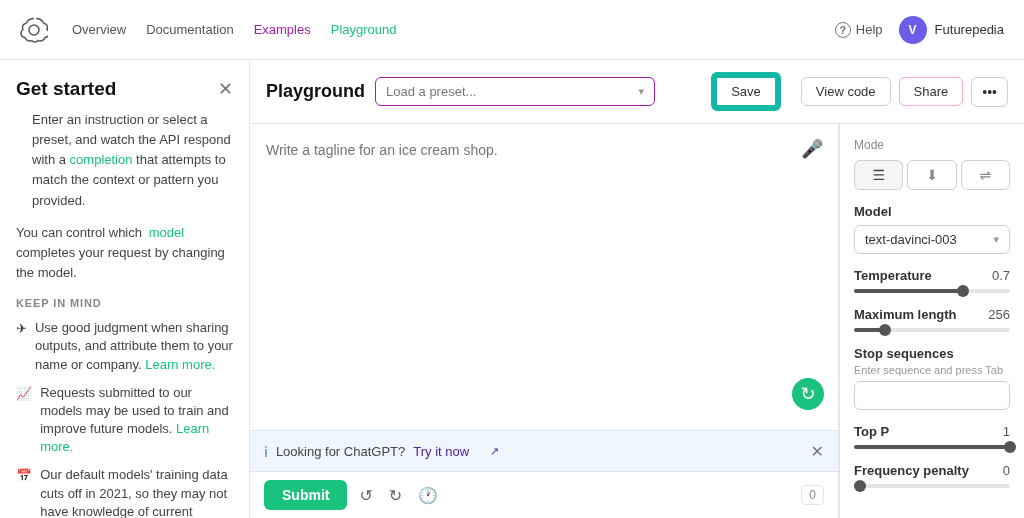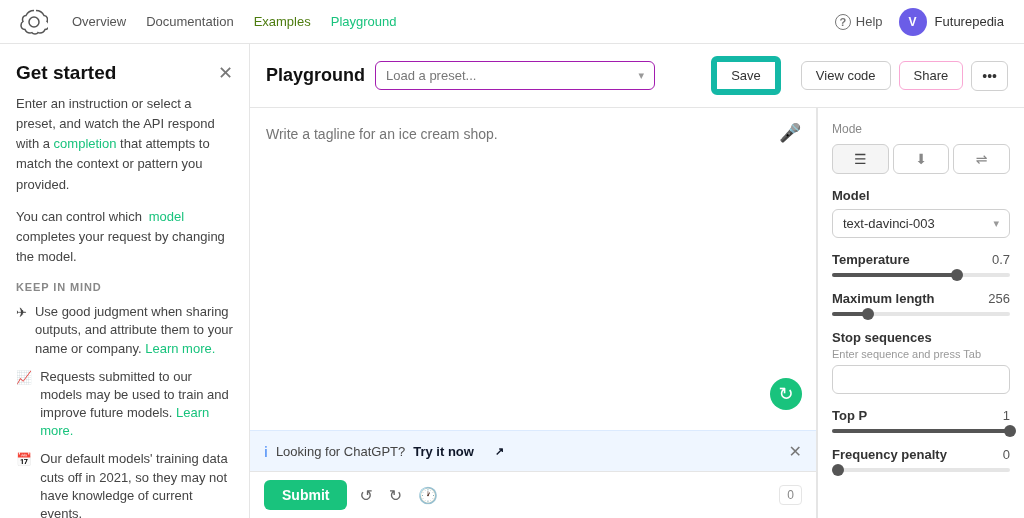--- a/index.html
+++ b/index.html
@@ -8,7 +8,7 @@
 </head>
 <body>
 
-<nav style="display:flex;align-items:center;gap:24px;padding:0 20px;height:44px;border-bottom:1px solid #e5e5e5;flex-shrink:0;">
+<nav style="display:flex;align-items:center;gap:24px;padding:0 20px;height:60px;border-bottom:1px solid #e5e5e5;flex-shrink:0;">
   <span style="width:28px;height:28px;flex-shrink:0;">
     <svg viewBox="0 0 28 28" fill="none" xmlns="http://www.w3.org/2000/svg" width="28" height="28">
       <path d="M14 2.5C10.5 2.5 7.5 4.5 6 7.5C4 7.8 2.5 9.5 2.5 11.5C2.5 12.2 2.7 12.9 3 13.5C1.8 14.3 1 15.7 1 17.2C1 19.5 2.8 21.3 5 21.5C5.8 23.5 7.8 25 10 25C10.7 25 11.3 24.9 11.9 24.6C12.5 25.5 13.7 26 15 26C16.3 26 17.5 25.5 18 24.6C18.6 24.9 19.3 25 20 25C22.2 25 24.2 23.5 25 21.5C27.2 21.3 29 19.5 29 17.2C29 15.7 28.2 14.3 27 13.5C27.3 12.9 27.5 12.2 27.5 11.5C27.5 9.5 26 7.8 24 7.5C22.5 4.5 19.5 2.5 16 2.5" fill="none" stroke="#555" stroke-width="1.5"></path>

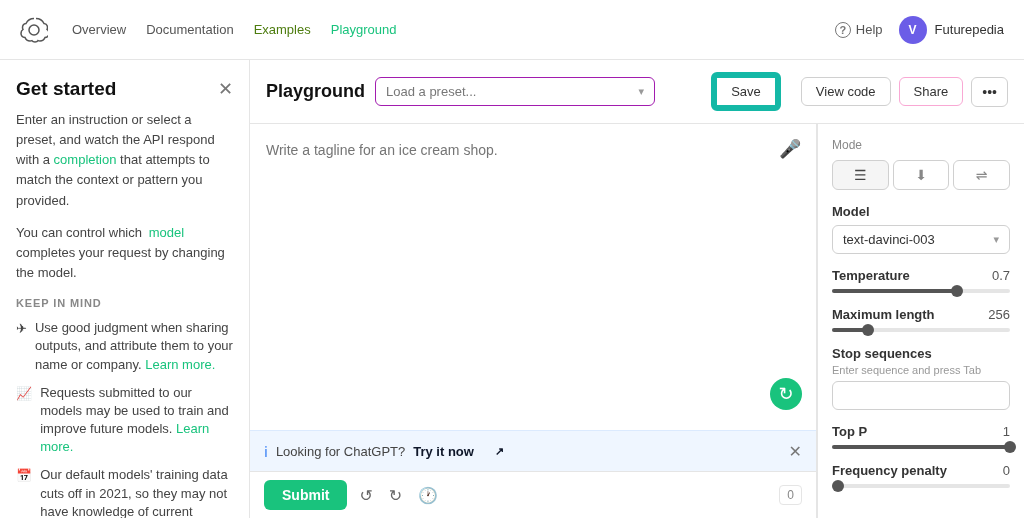--- a/index.html
+++ b/index.html
@@ -18,7 +18,7 @@
   <div style="display:flex;gap:20px;align-items:center;">
     <span style="font-size:13px;color:#555;cursor:pointer;">Overview</span>
     <span style="font-size:13px;color:#555;cursor:pointer;">Documentation</span>
-    <span style="font-size:13px;color:#4d7c0f;cursor:pointer;">Examples</span>
+    <span style="font-size:13px;color:#a21caf;cursor:pointer;">Examples</span>
     <span style="font-size:13px;color:#19c37d;cursor:pointer;font-weight:500;">Playground</span>
   </div>
   <div style="margin-left:auto;display:flex;align-items:center;gap:16px;">

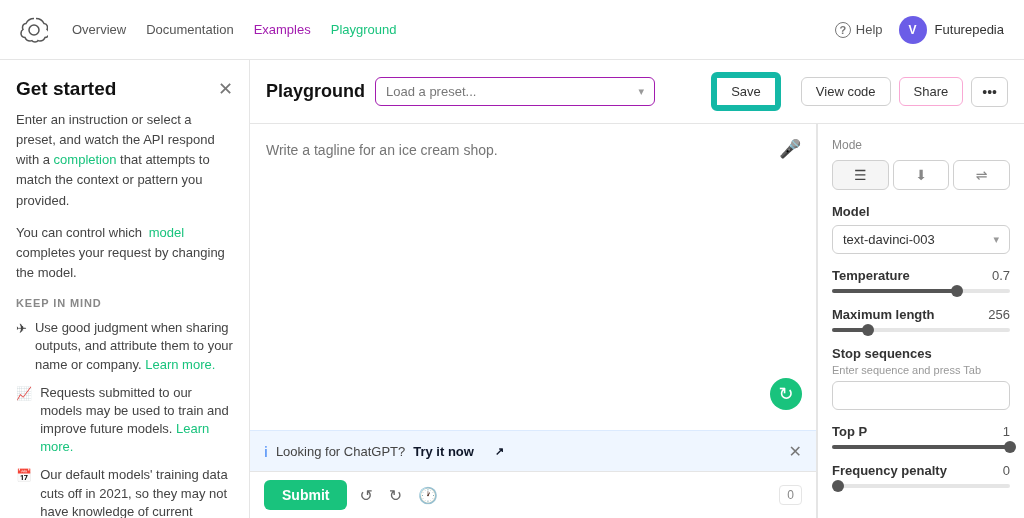--- a/index.html
+++ b/index.html
@@ -40,7 +40,7 @@
       <h2 style="font-size:19px;font-weight:700;text-align:center;">Get started</h2>
       <button style="background:none;border:none;cursor:pointer;font-size:18px;color:#777;">✕</button>
     </div>
-    <p style="font-size:13px;color:#444;line-height:1.55;margin-bottom:12px;">
+    <p style="font-size:13px;color:#444;line-height:1.55;margin-bottom:12px;margin-left:16px;">
       <span>Enter an instruction or select a preset, and watch the API respond with a</span>
       <a style="color:#19c37d;text-decoration:none;cursor:pointer;">completion</a>
       <span>that attempts to match the context or pattern you provided.</span>

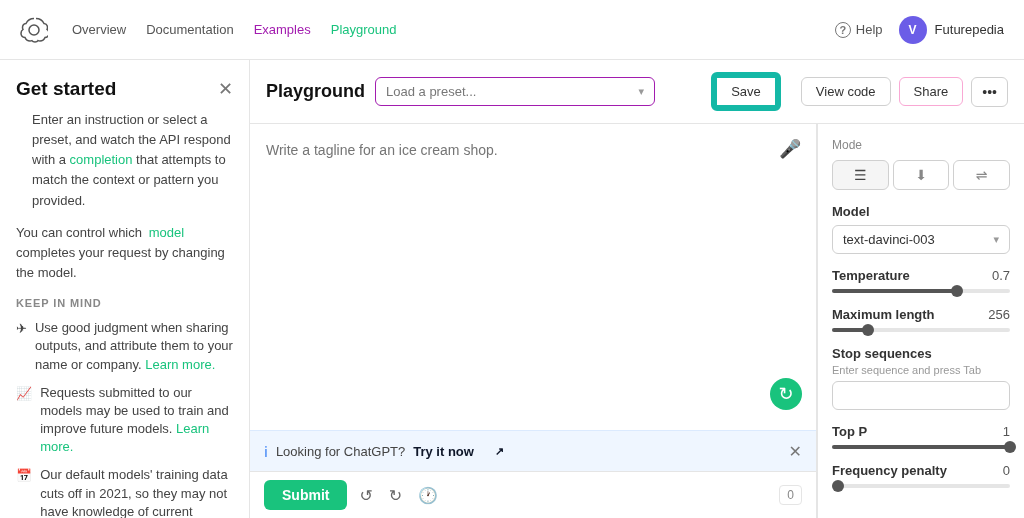--- a/index.html
+++ b/index.html
@@ -111,7 +111,7 @@
         </div>
       </div>
 
-      <div style="width:207px;border-left:1px solid #e5e5e5;padding:14px;overflow-y:auto;flex-shrink:0;">
+      <div style="width:185px;border-left:1px solid #e5e5e5;padding:14px;overflow-y:auto;flex-shrink:0;">
 
         <div style="margin-bottom:14px;">
           <p style="font-size:12px;color:#888;margin-bottom:8px;">Mode</p>

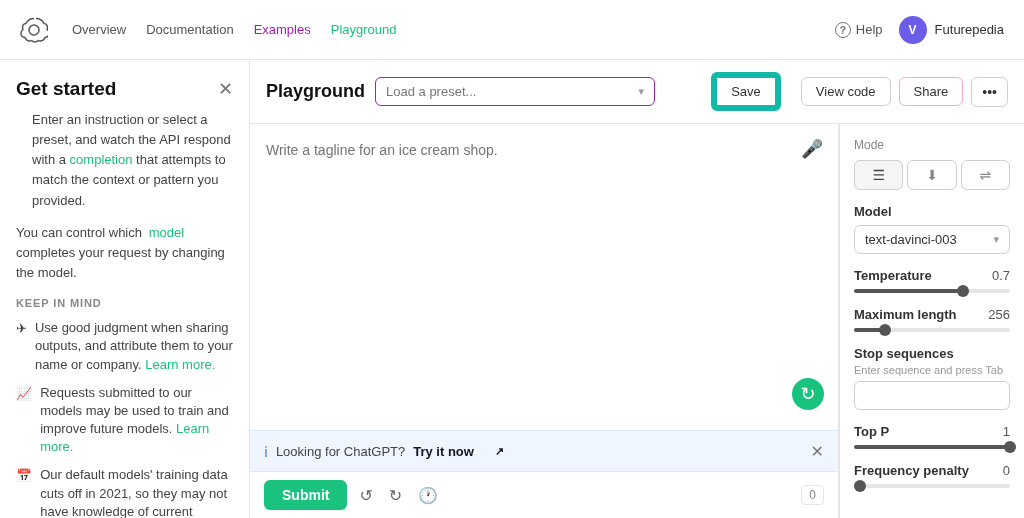--- a/index.html
+++ b/index.html
@@ -95,7 +95,7 @@
         <div style="display:flex;align-items:center;gap:8px;background:#eff6ff;border-top:1px solid #dbeafe;padding:10px 14px;font-size:13px;color:#444;">
           <span style="color:#3b82f6;font-size:15px;">ℹ</span>
           <span>Looking for ChatGPT?</span>
-          <a style="color:#0f172a;font-weight:700;text-decoration:none;cursor:pointer;display:flex;align-items:center;gap:21px;">
+          <a style="color:#4c1d95;font-weight:400;text-decoration:none;cursor:pointer;display:flex;align-items:center;gap:21px;">
             <span>Try it now</span>
             <span style="font-size:11px;">↗</span>
           </a>

